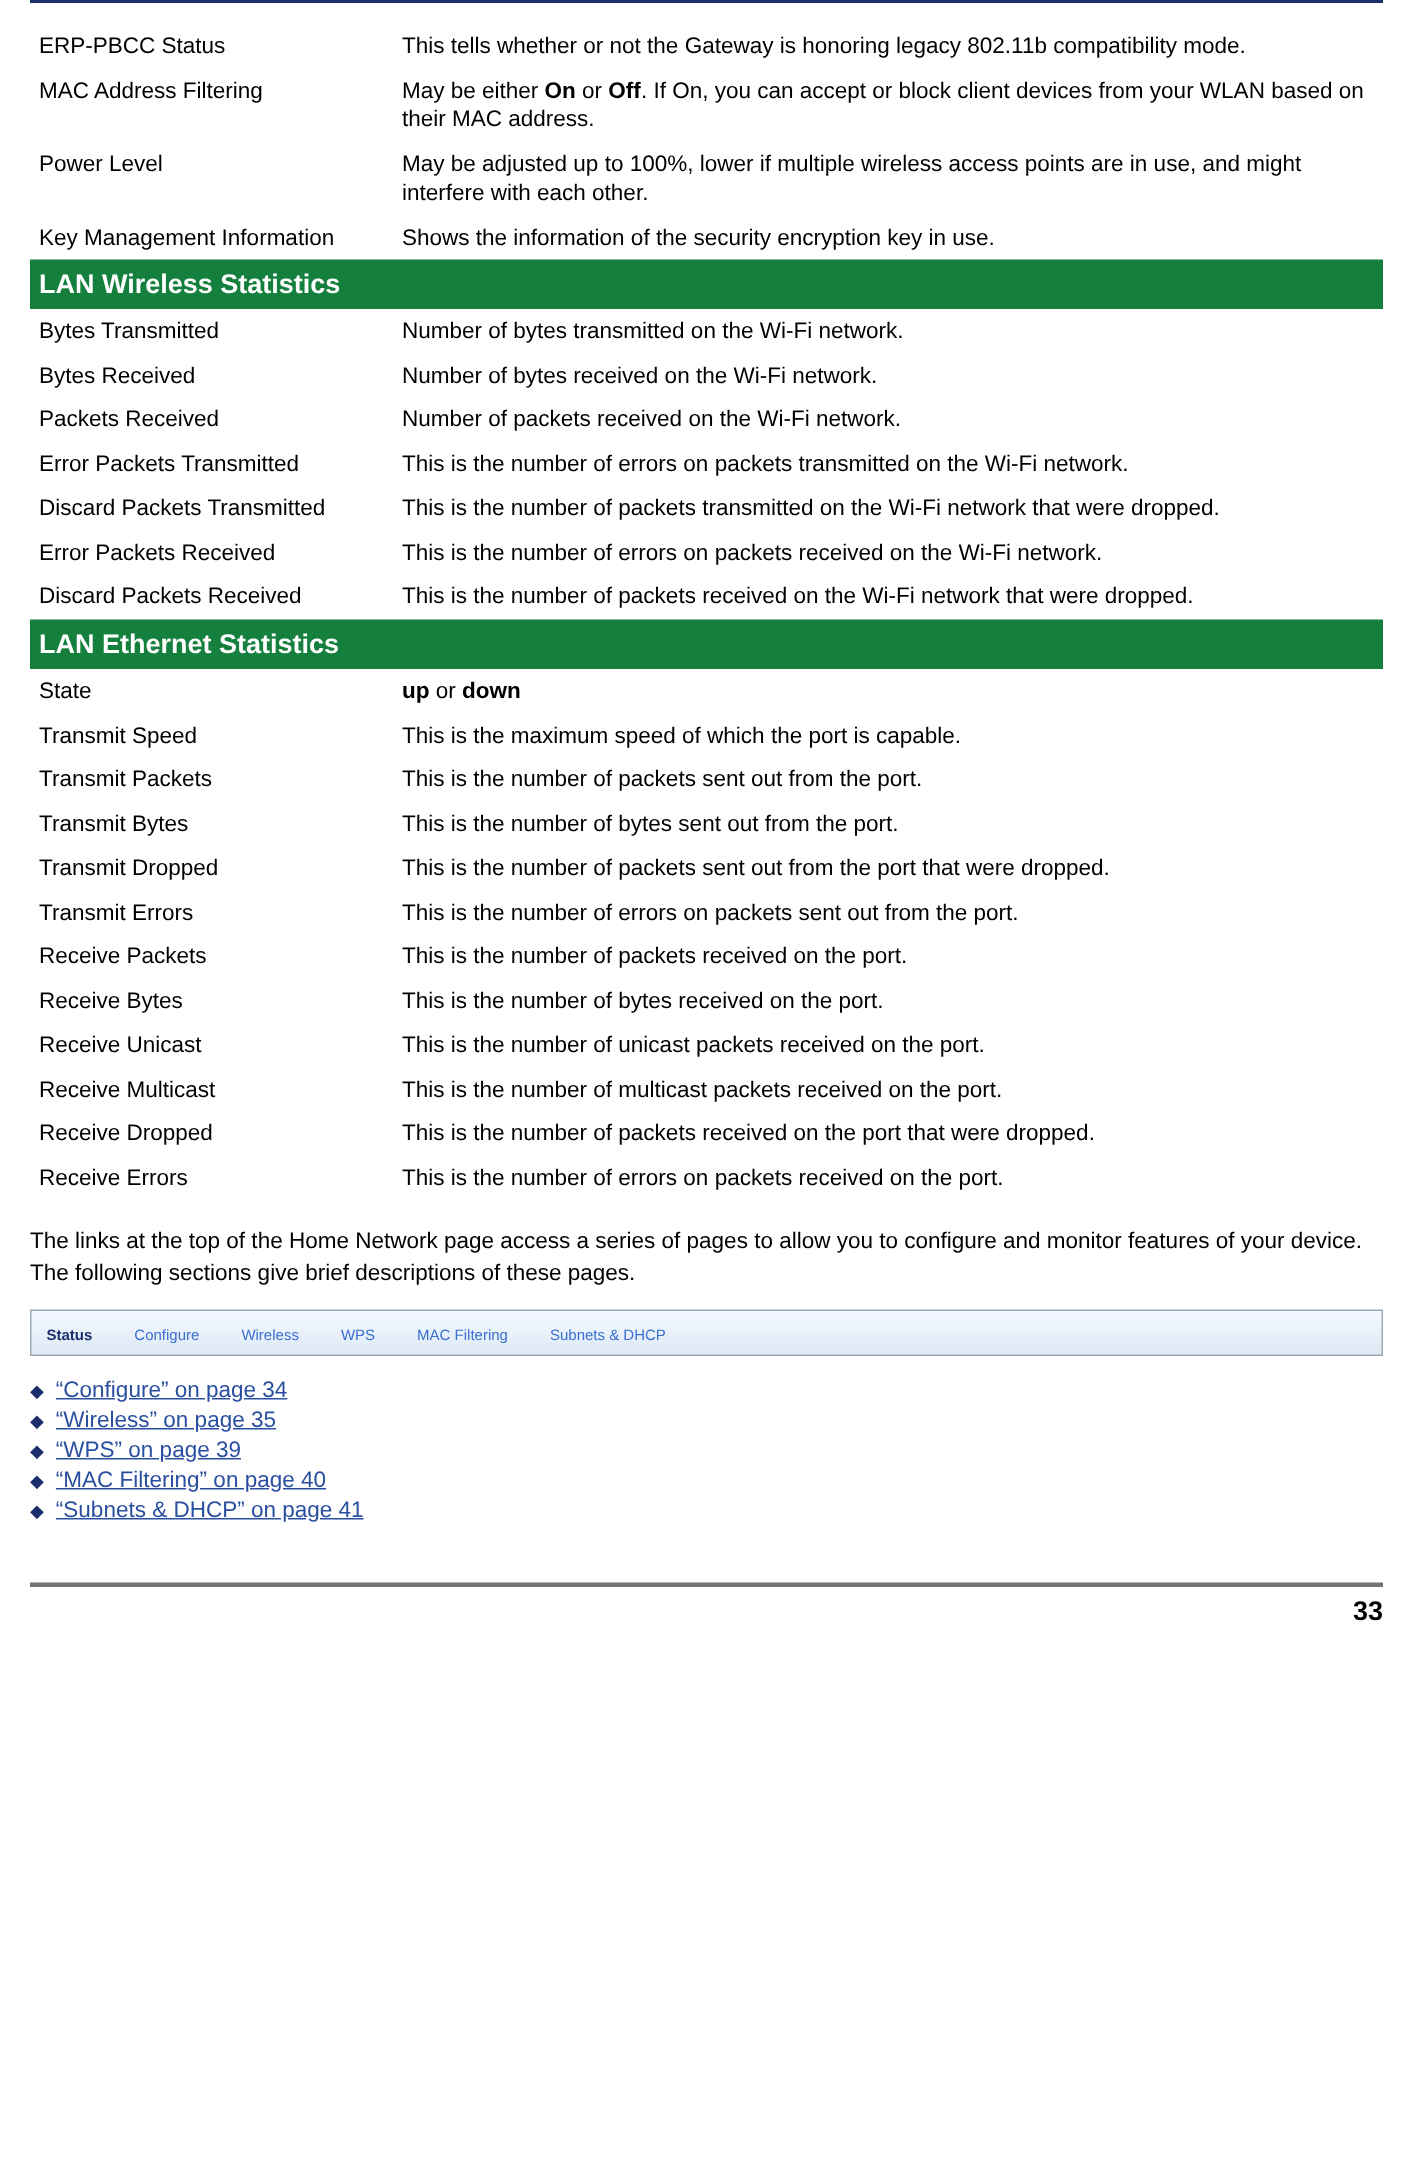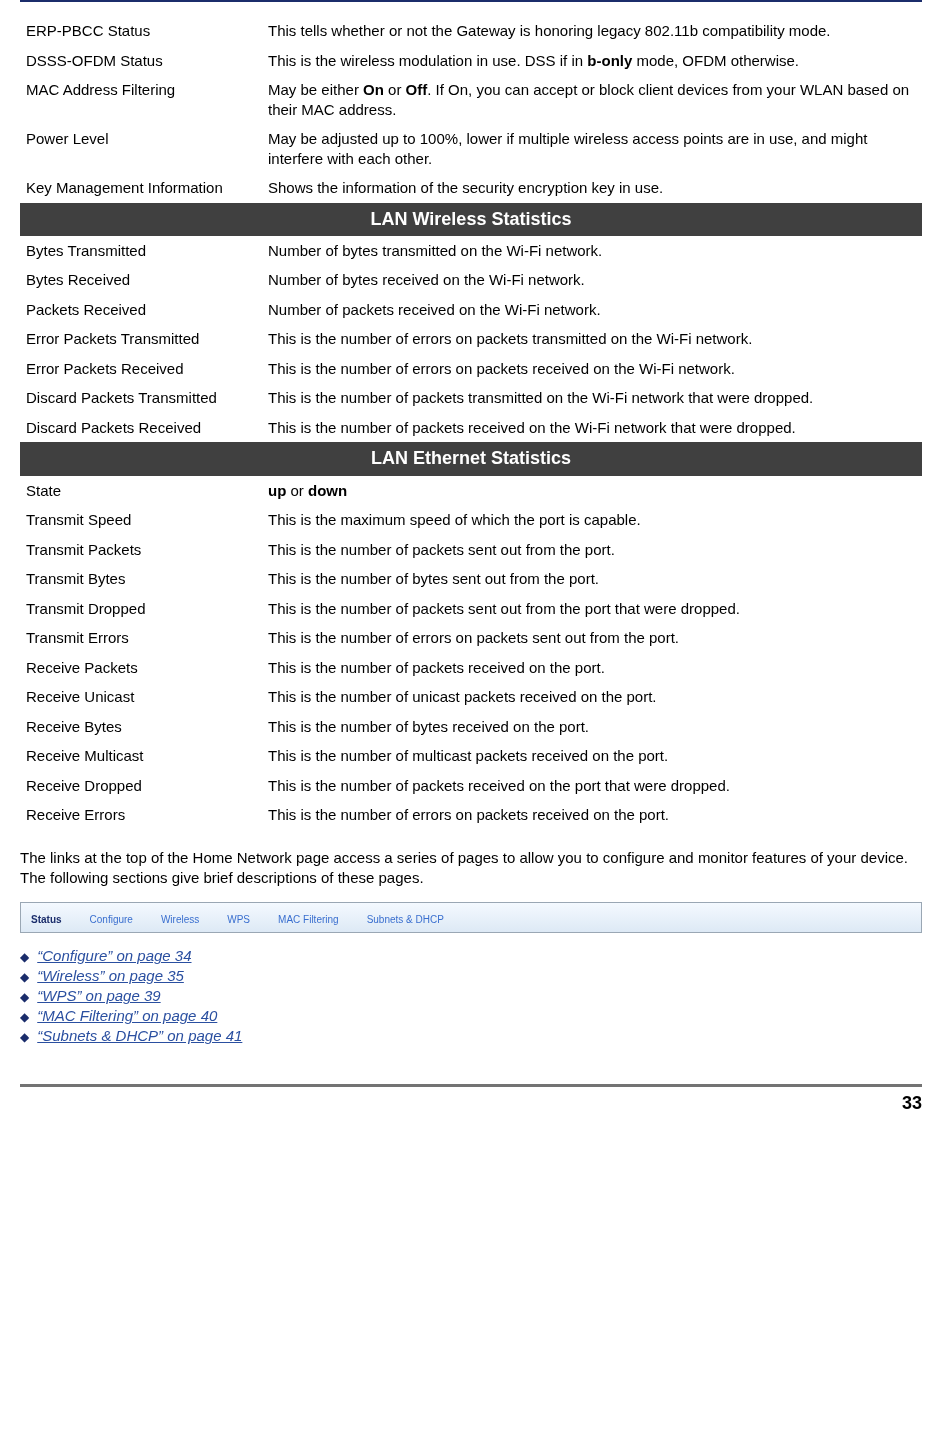--- a/index.html
+++ b/index.html
@@ -105,10 +105,6 @@
           <td>This tells whether or not the Gateway is honoring legacy 802.11b compatibility mode.</td>
         </tr>
         <tr>
-          <td class="term">DSSS-OFDM Status</td>
-          <td>This is the wireless modulation in use.  DSS if in <span class="bld">b-only</span> mode, OFDM otherwise.</td>
-        </tr>
-        <tr>
           <td class="term">MAC Address Filtering</td>
           <td>May be either <span class="bld">On</span> or <span class="bld">Off</span>. If On, you can accept or block client devices from your WLAN based on their MAC address.</td>
         </tr>

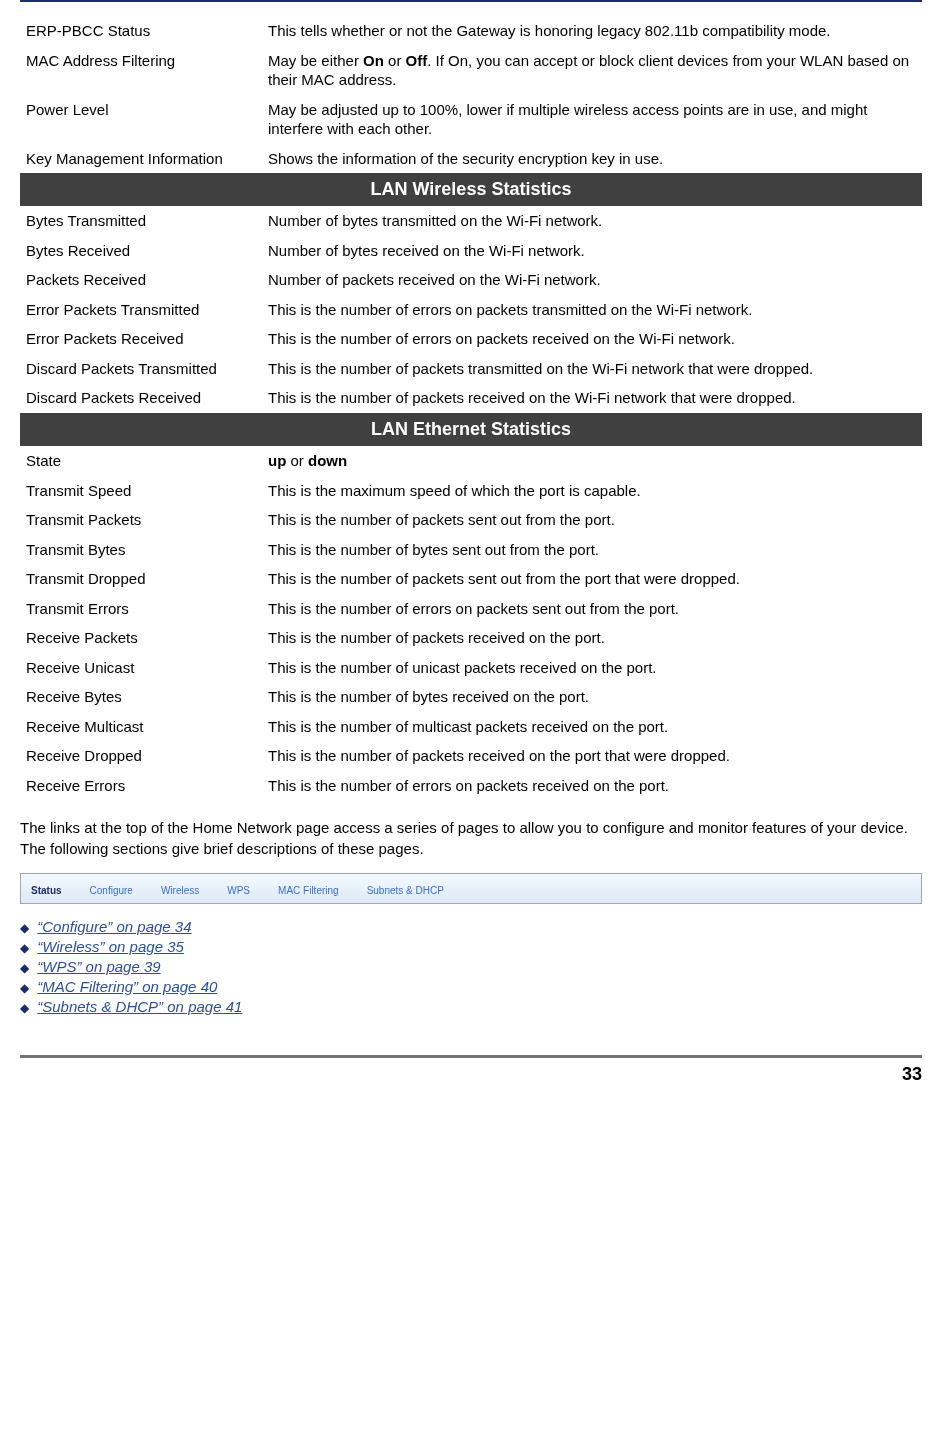--- a/index.html
+++ b/index.html
@@ -34,10 +34,9 @@
     font-weight: normal;
   }
   .section-header td {
-    background: #404040;
+    background: #15803d;
     color: #fff;
     font-weight: bold;
-    text-align: center;
     font-size: 18px;
     padding: 6px 0;
   }

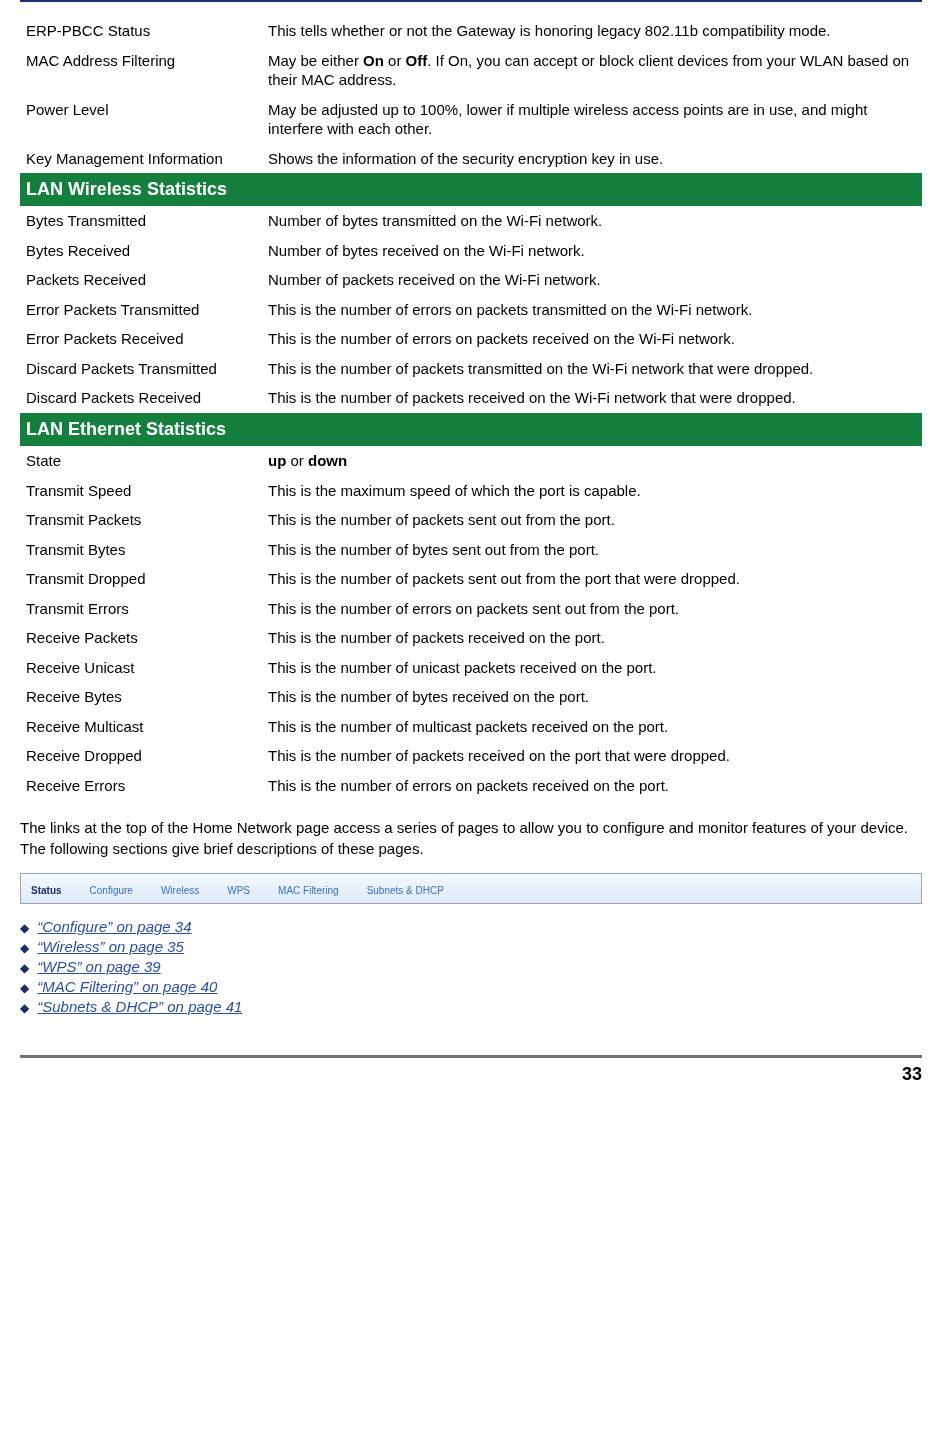--- a/index.html
+++ b/index.html
@@ -139,12 +139,12 @@
           <td>This is the number of errors on packets transmitted on the Wi-Fi network.</td>
         </tr>
         <tr>
+          <td class="term">Discard Packets Transmitted</td>
+          <td>This is the number of packets transmitted on the Wi-Fi network that were dropped.</td>
+        </tr>
+        <tr>
           <td class="term">Error Packets Received</td>
           <td>This is the number of errors on packets received on the Wi-Fi network.</td>
-        </tr>
-        <tr>
-          <td class="term">Discard Packets Transmitted</td>
-          <td>This is the number of packets transmitted on the Wi-Fi network that were dropped.</td>
         </tr>
         <tr>
           <td class="term">Discard Packets Received</td>

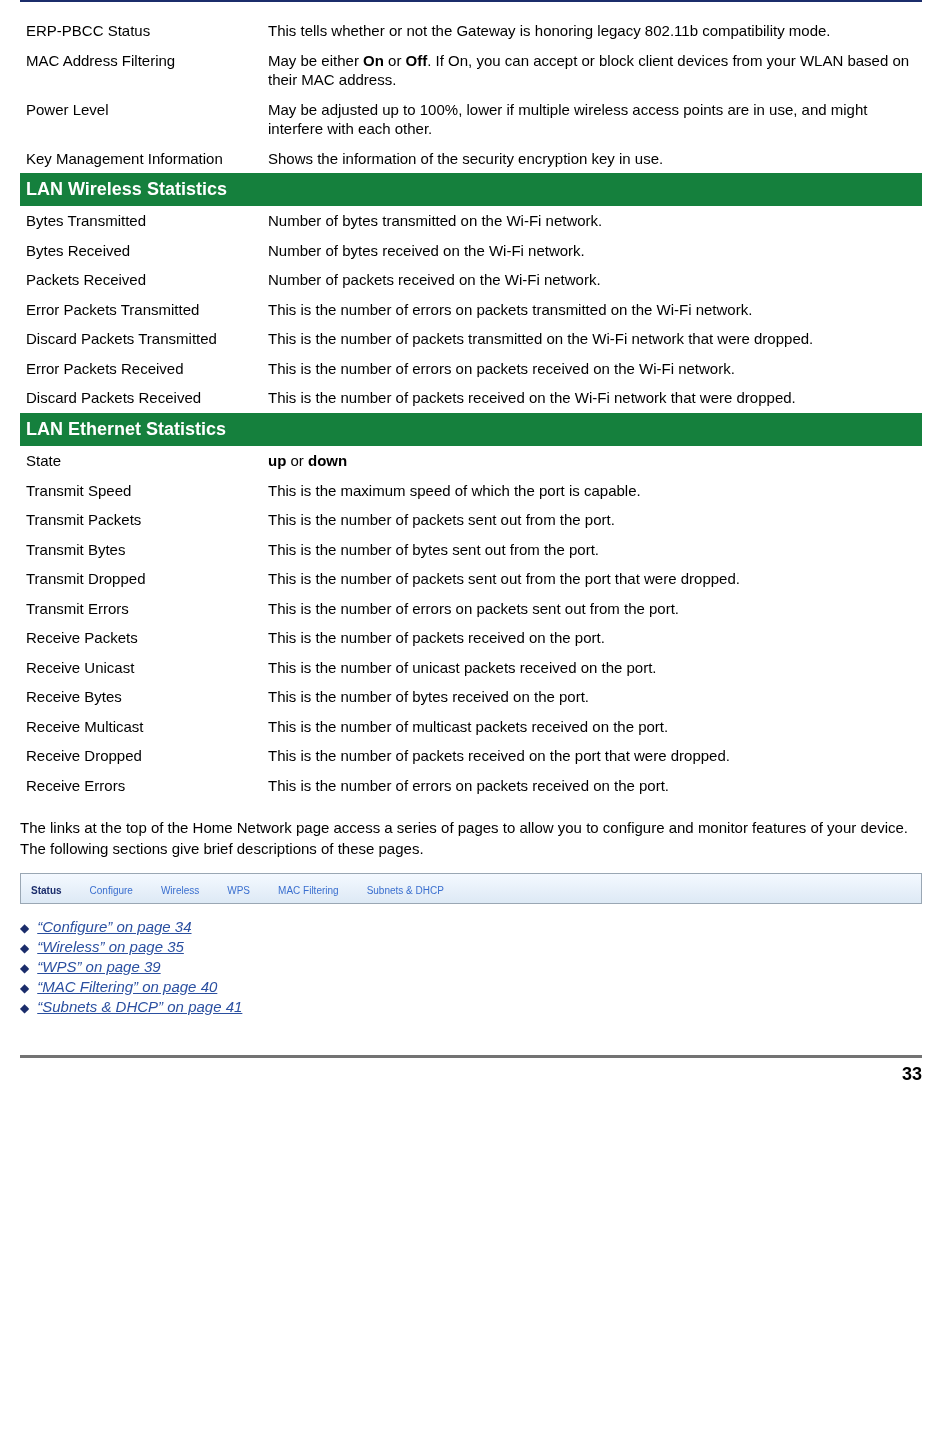--- a/index.html
+++ b/index.html
@@ -186,12 +186,12 @@
           <td>This is the number of packets received on the port.</td>
         </tr>
         <tr>
+          <td class="term">Receive Bytes</td>
+          <td>This is the number of bytes received on the port.</td>
+        </tr>
+        <tr>
           <td class="term">Receive Unicast</td>
           <td>This is the number of unicast packets received on the port.</td>
-        </tr>
-        <tr>
-          <td class="term">Receive Bytes</td>
-          <td>This is the number of bytes received on the port.</td>
         </tr>
         <tr>
           <td class="term">Receive Multicast</td>

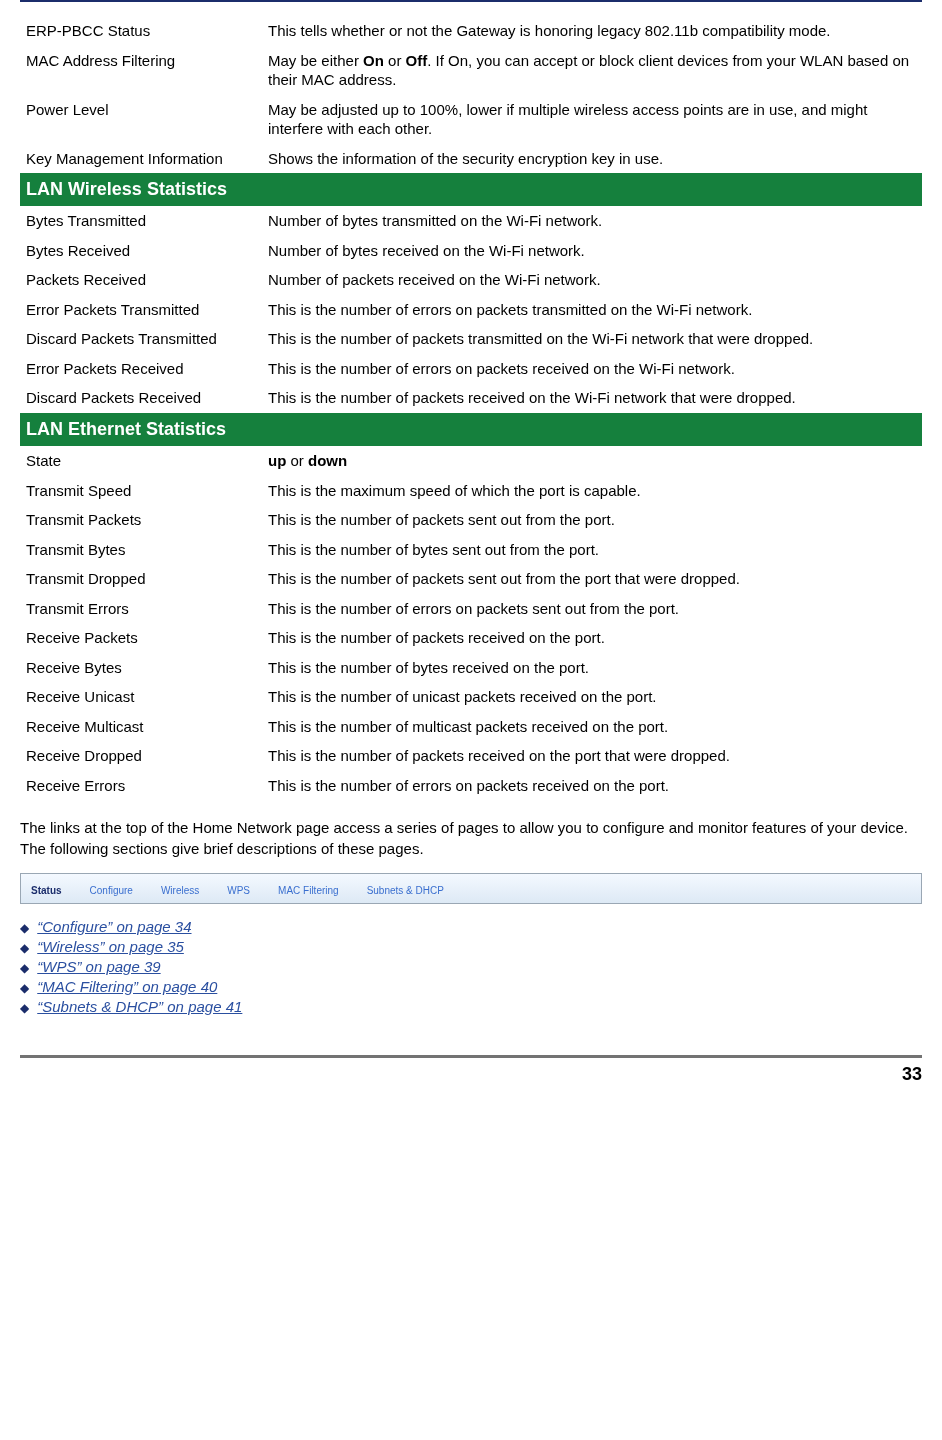--- a/index.html
+++ b/index.html
@@ -79,7 +79,6 @@
   ul.links li a {
     color: #2a4fa0;
     text-decoration: underline;
-    font-style: italic;
   }
   .footer-rule {
     border-top: 3px solid #737373;

